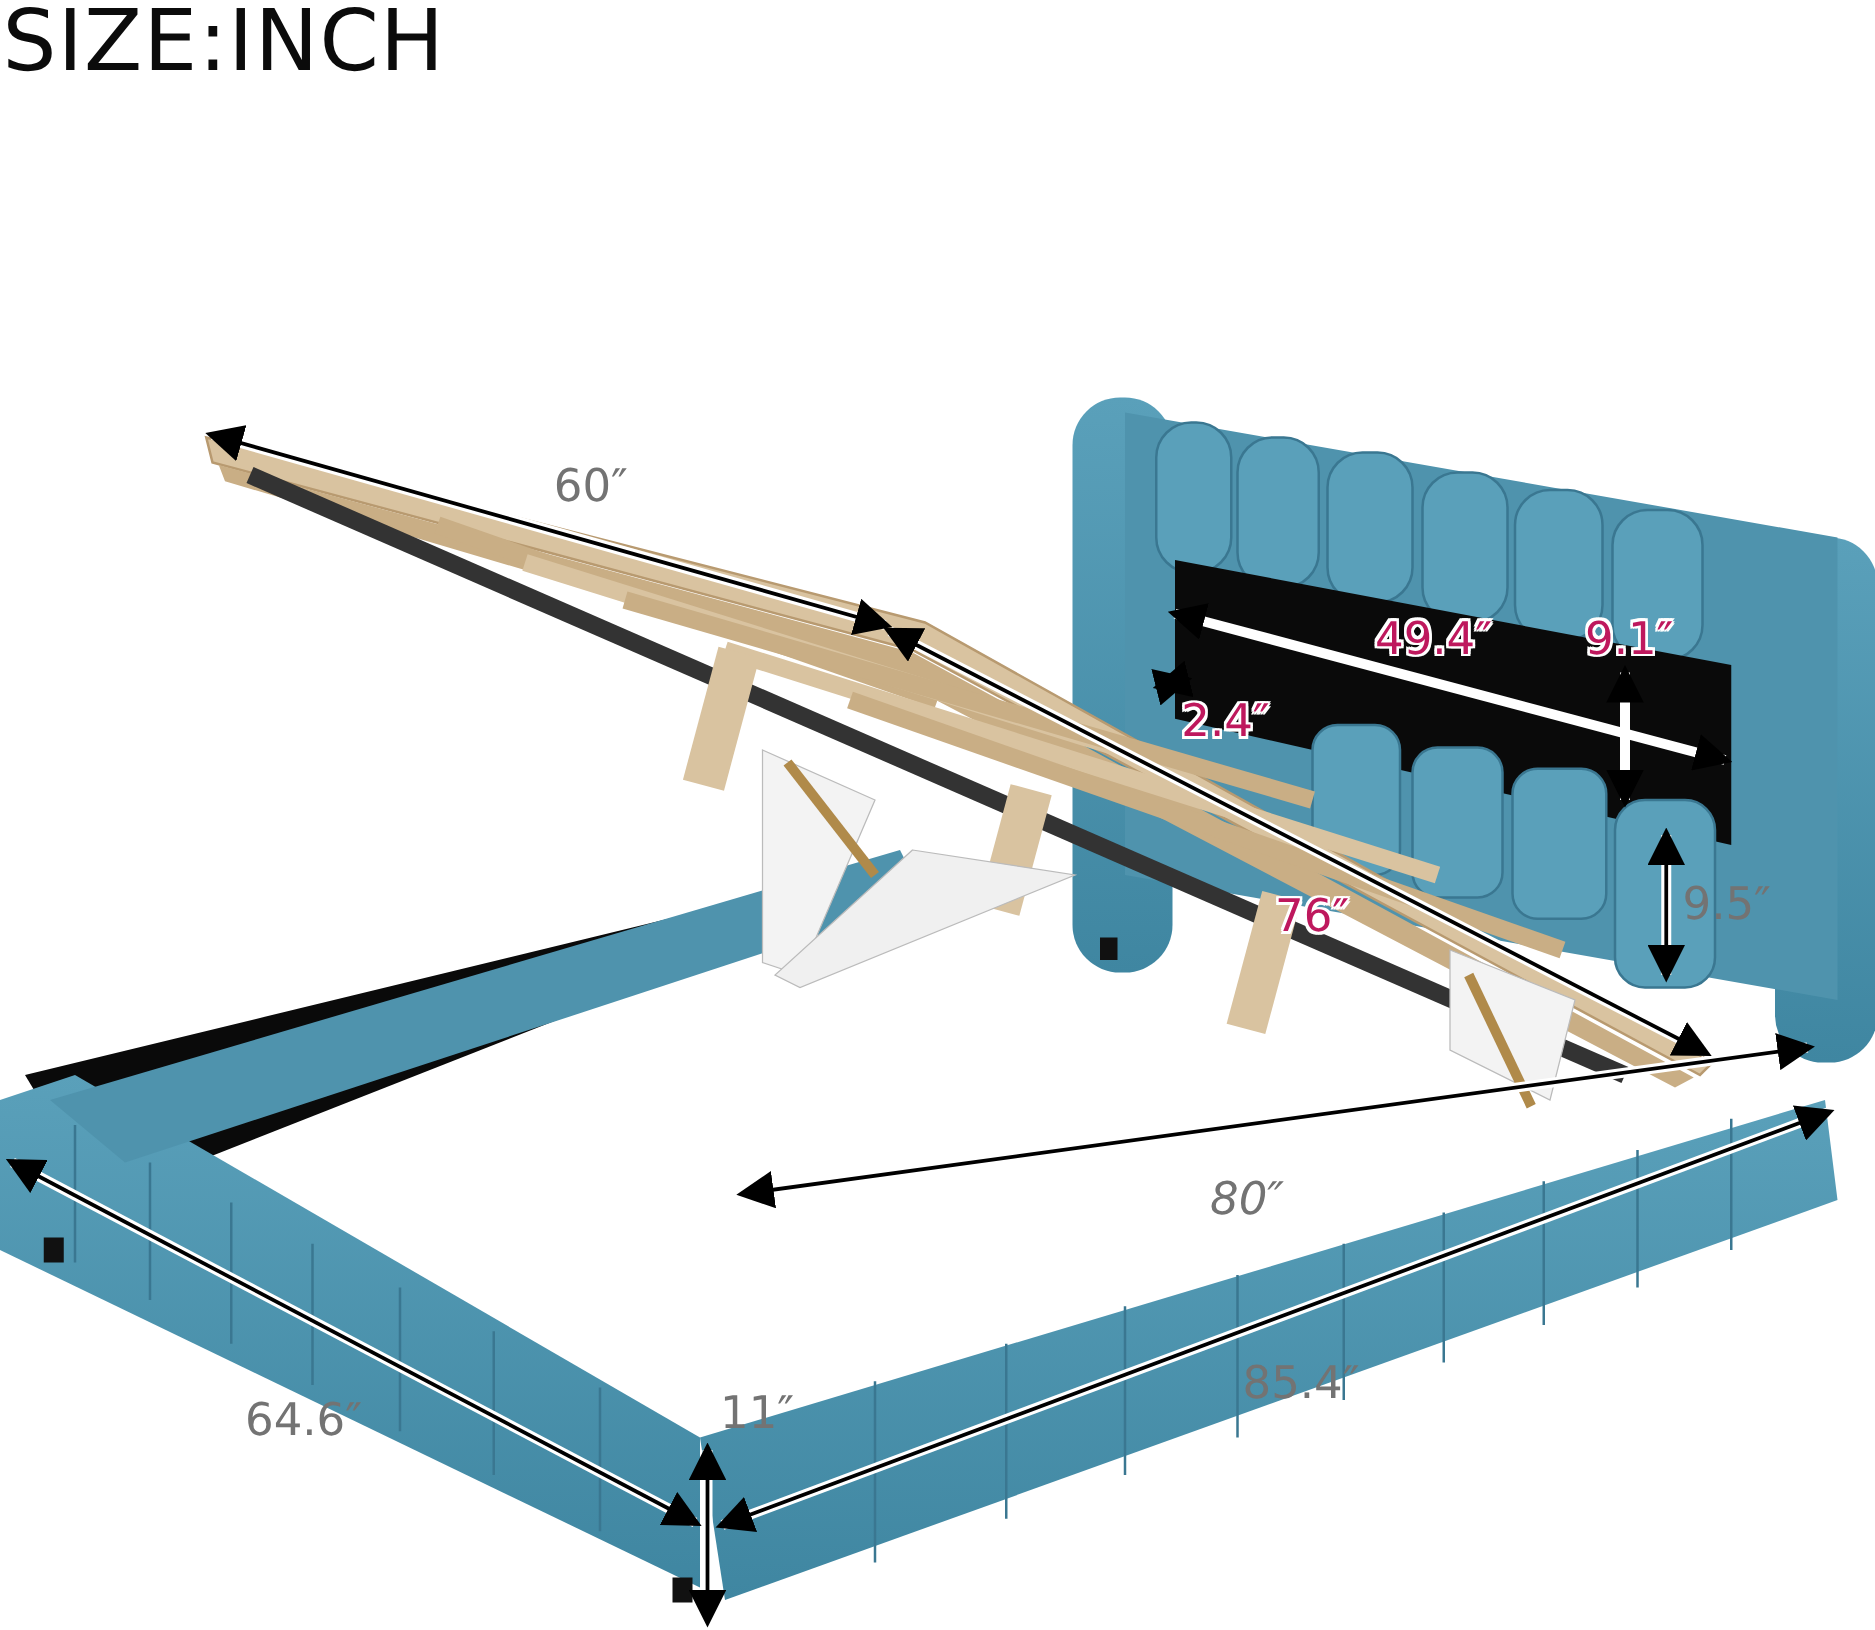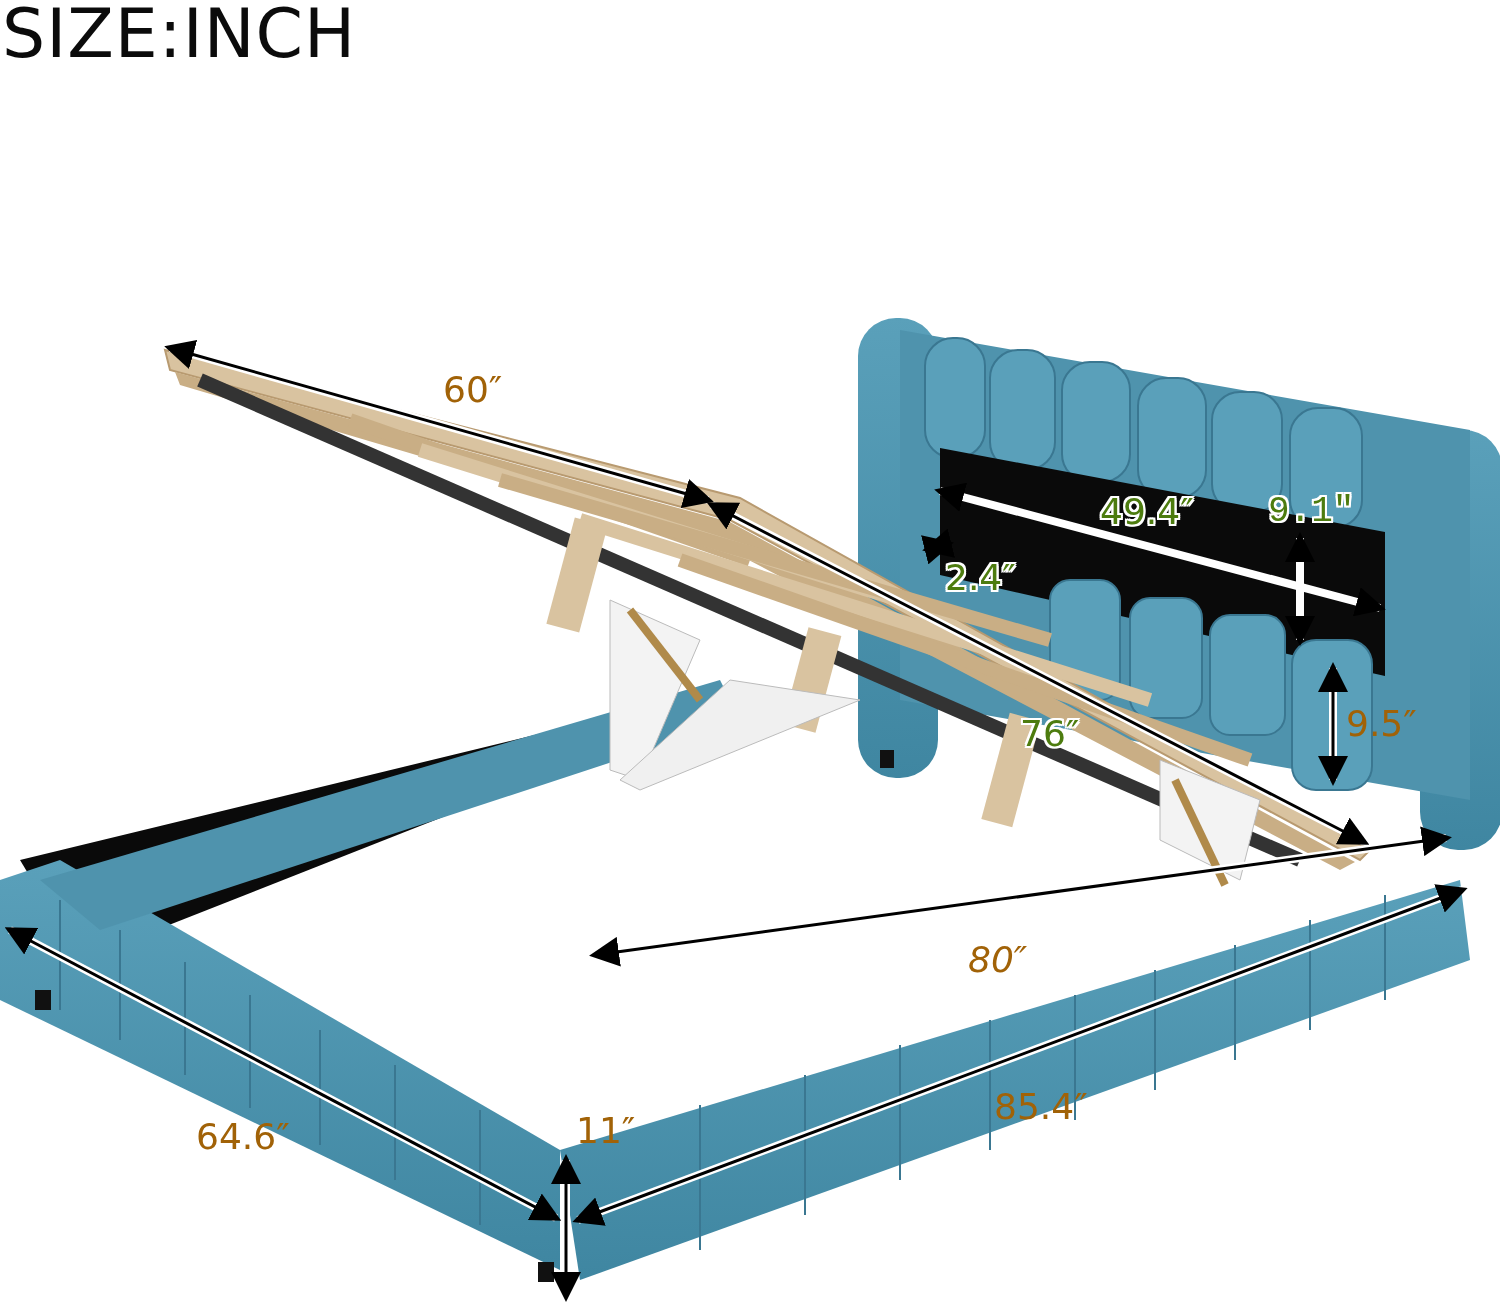--- a/index.html
+++ b/index.html
@@ -6,7 +6,7 @@
   body{width:1500px;height:1304px;position:relative;overflow:hidden;font-family:"DejaVu Sans","Liberation Sans",sans-serif;}
   .title{position:absolute;left:2px;top:-6px;font-size:68px;font-weight:400;letter-spacing:1px;color:#0b0b0b;font-family:"DejaVu Sans",sans-serif;}
   svg.scene{position:absolute;left:0;top:0;}
-  .dim{position:absolute;font-size:36px;color:#a16207;font-family:"DejaVu Sans",sans-serif;white-space:nowrap;line-height:1;}
+  .dim{position:absolute;font-size:36px;color:#737373;font-family:"DejaVu Sans",sans-serif;white-space:nowrap;line-height:1;}
   .dim.outline{color:#4d7c0f;text-shadow:-2px -2px 0 #fff,2px -2px 0 #fff,-2px 2px 0 #fff,2px 2px 0 #fff,0 2px 0 #fff,0 -2px 0 #fff,2px 0 0 #fff,-2px 0 0 #fff;}
 </style>
 </head>

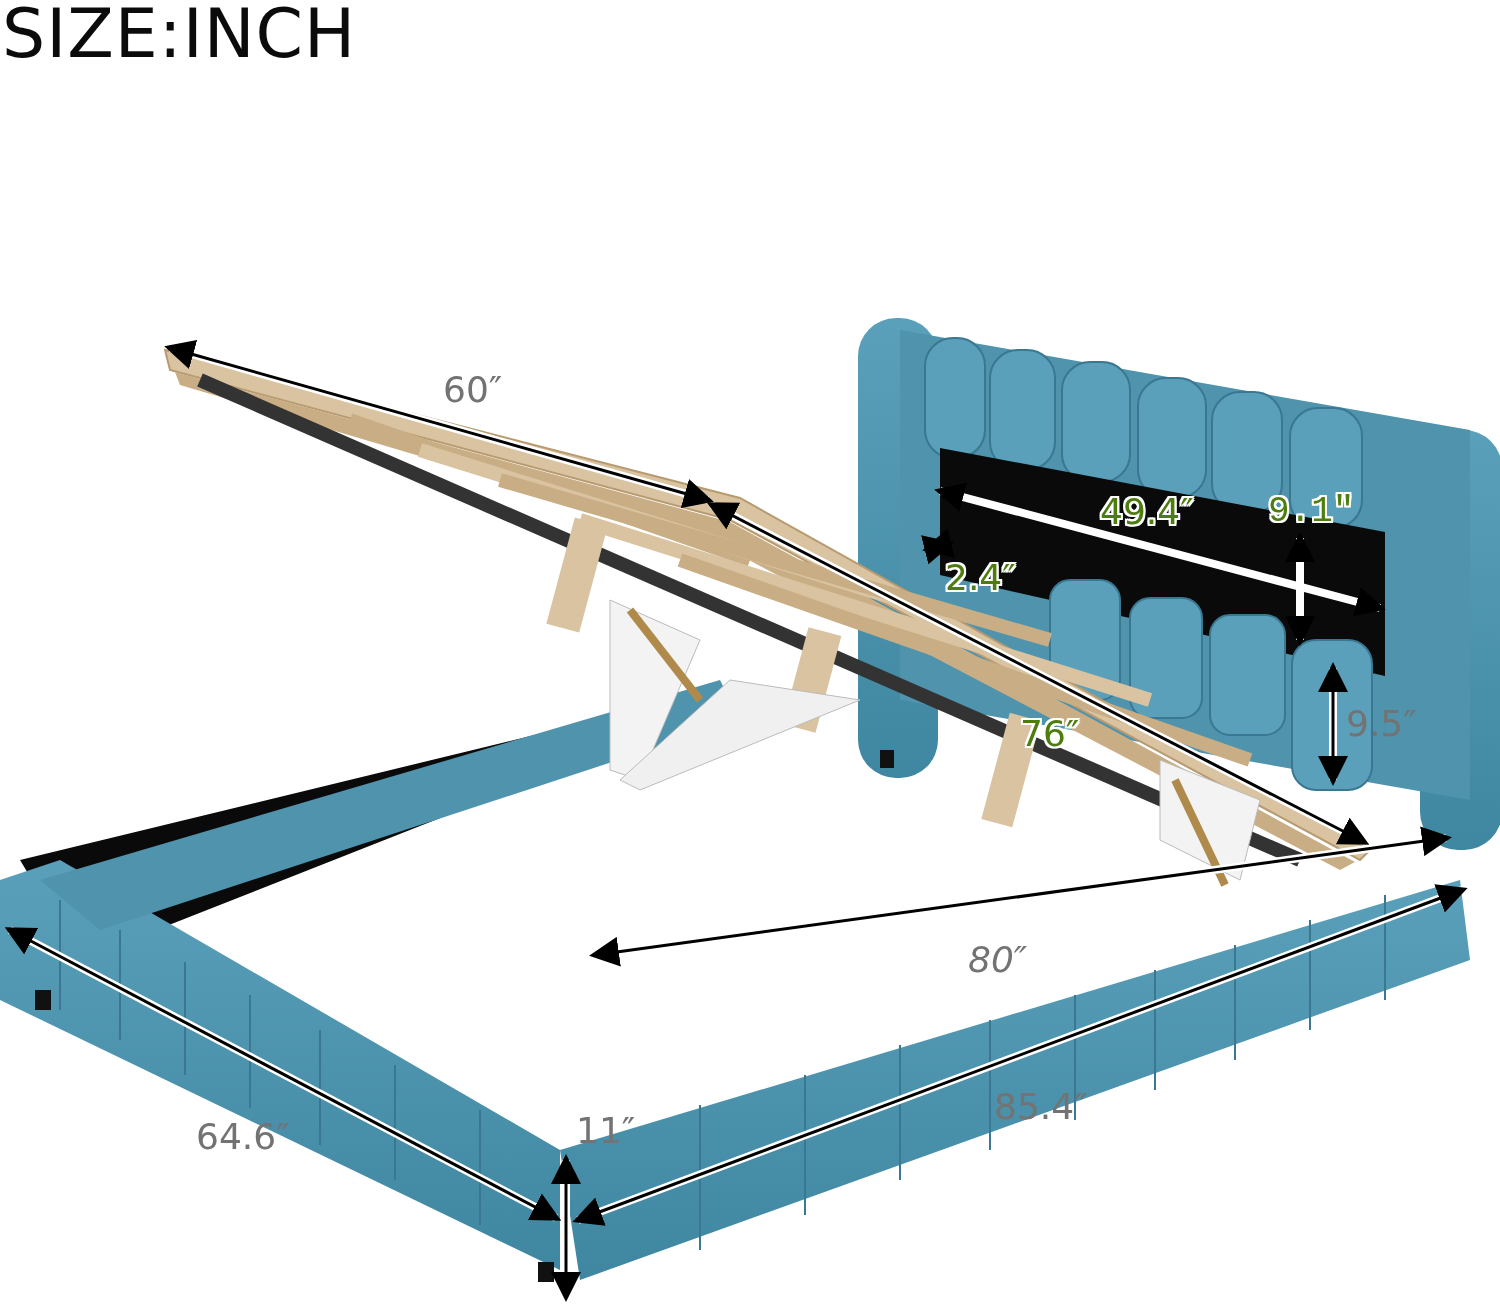--- a/index.html
+++ b/index.html
@@ -7,7 +7,7 @@
   .title{position:absolute;left:2px;top:-6px;font-size:68px;font-weight:400;letter-spacing:1px;color:#0b0b0b;font-family:"DejaVu Sans",sans-serif;}
   svg.scene{position:absolute;left:0;top:0;}
   .dim{position:absolute;font-size:36px;color:#737373;font-family:"DejaVu Sans",sans-serif;white-space:nowrap;line-height:1;}
-  .dim.outline{color:#4d7c0f;text-shadow:-2px -2px 0 #fff,2px -2px 0 #fff,-2px 2px 0 #fff,2px 2px 0 #fff,0 2px 0 #fff,0 -2px 0 #fff,2px 0 0 #fff,-2px 0 0 #fff;}
+  .dim.outline{color:#be185d;text-shadow:-2px -2px 0 #fff,2px -2px 0 #fff,-2px 2px 0 #fff,2px 2px 0 #fff,0 2px 0 #fff,0 -2px 0 #fff,2px 0 0 #fff,-2px 0 0 #fff;}
 </style>
 </head>
 <body>

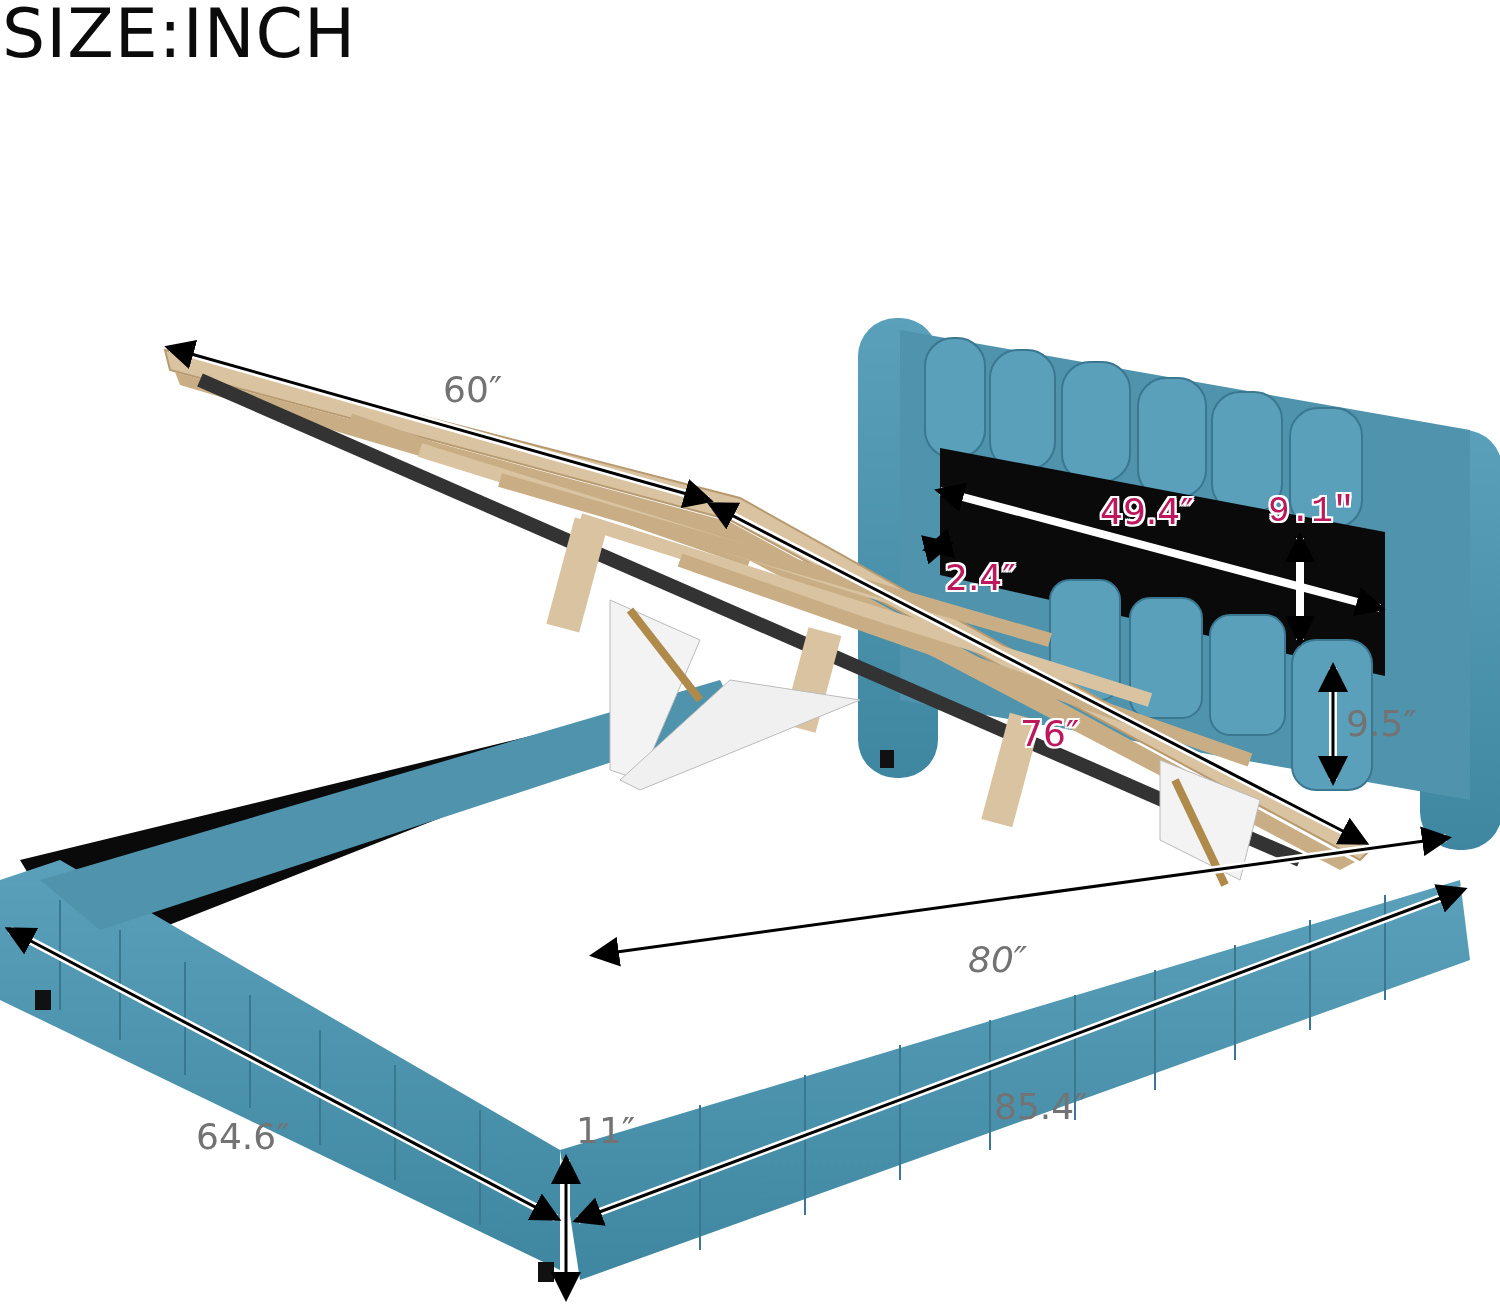--- a/index.html
+++ b/index.html
@@ -124,7 +124,7 @@
 <div class="dim" style="left:443px;top:372px;">60″</div>
 <div class="dim outline" style="left:1020px;top:716px;">76″</div>
 <div class="dim outline" style="left:1100px;top:494px;">49.4″</div>
-<div class="dim outline" style="left:1268px;top:494px;font-family:Liberation Mono, monospace;">9.1″</div>
+<div class="dim outline" style="left:1268px;top:494px;">9.1″</div>
 <div class="dim outline" style="left:945px;top:560px;">2.4″</div>
 <div class="dim" style="left:1346px;top:706px;">9.5″</div>
 <div class="dim" style="left:968px;top:942px;font-style:italic;">80″</div>

